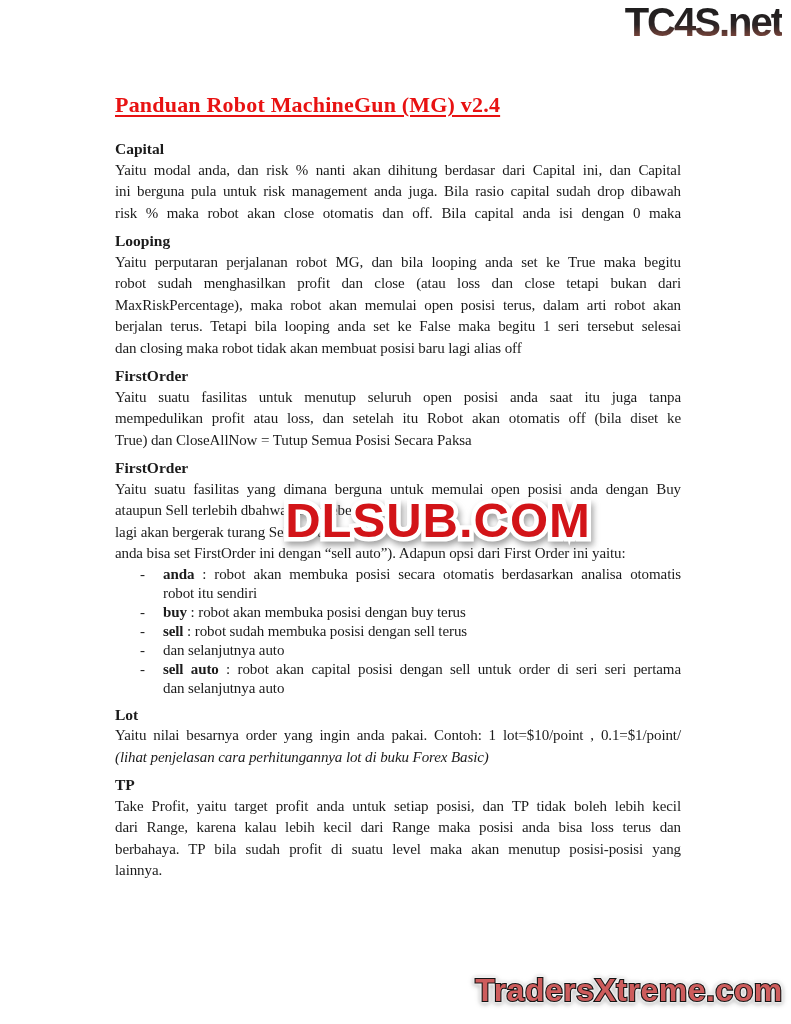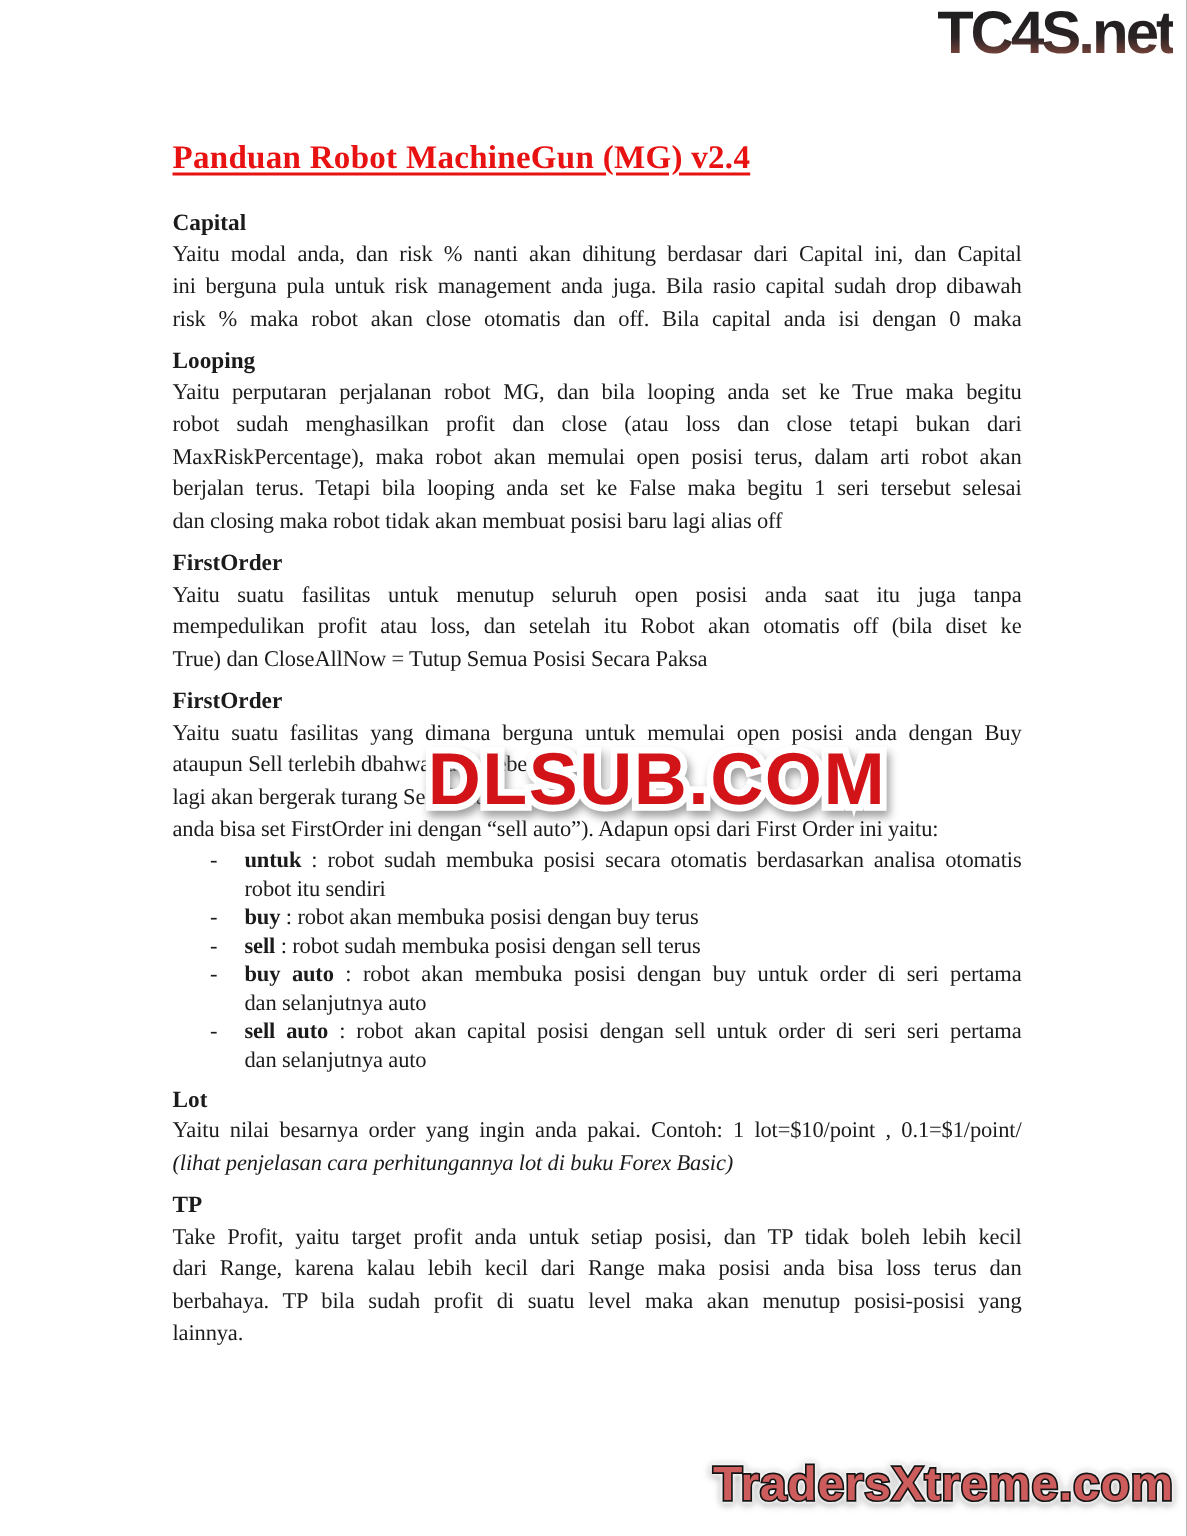--- a/index.html
+++ b/index.html
@@ -104,7 +104,7 @@
             <div class="bullet">
               <span class="dash">-</span>
               <div class="btext">
-                <div class="line"><span class="term">untuk</span><span> : robot sudah membuka posisi secara otomatis berdasarkan analisa otomatis</span></div>
+                <div class="line"><span class="term">anda</span><span> : robot sudah membuka posisi secara otomatis berdasarkan analisa otomatis</span></div>
                 <div class="line noj">robot itu sendiri</div>
               </div>
             </div>

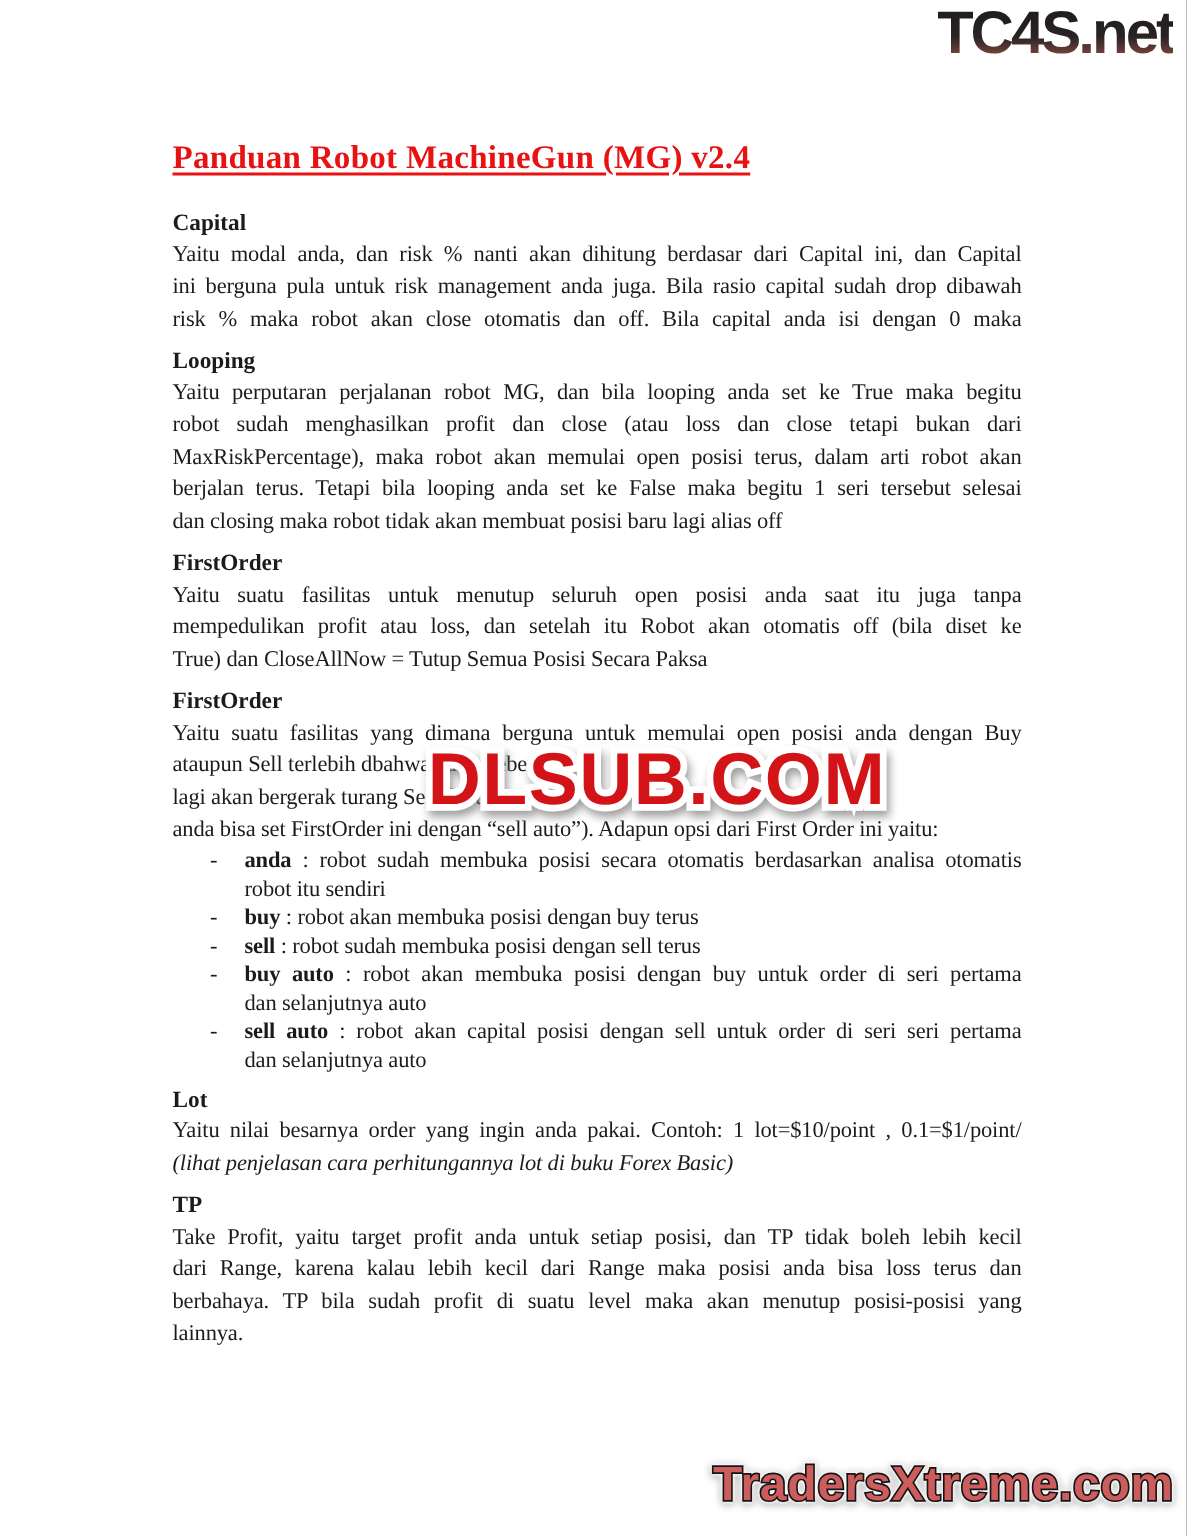--- a/index.html
+++ b/index.html
@@ -104,7 +104,7 @@
             <div class="bullet">
               <span class="dash">-</span>
               <div class="btext">
-                <div class="line"><span class="term">anda</span><span> : robot sudah membuka posisi secara otomatis berdasarkan analisa otomatis</span></div>
+                <div class="line"><span class="term">anda</span><span> : robot akan membuka posisi secara otomatis berdasarkan analisa otomatis</span></div>
                 <div class="line noj">robot itu sendiri</div>
               </div>
             </div>

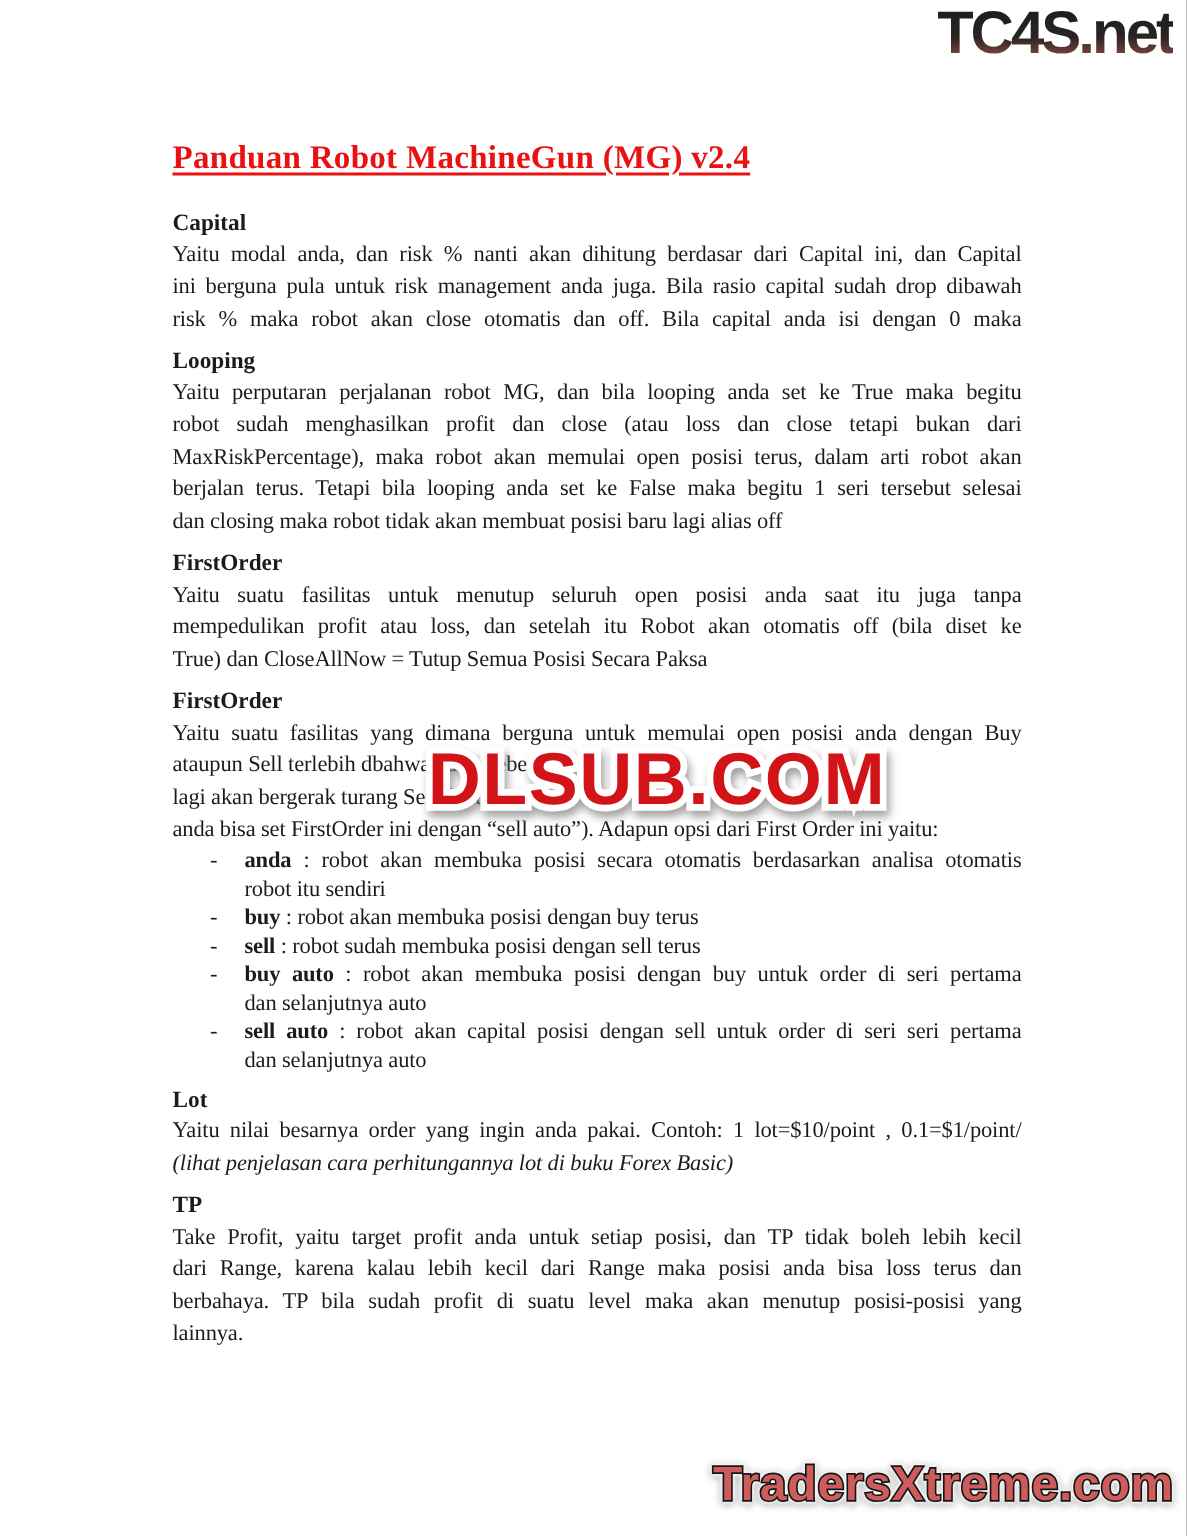--- a/index.html
+++ b/index.html
@@ -123,7 +123,6 @@
             <div class="bullet">
               <span class="dash">-</span>
               <div class="btext">
-                <div class="line"><span class="term">buy auto</span><span> : robot akan membuka posisi dengan buy untuk order di seri pertama</span></div>
                 <div class="line noj">dan selanjutnya auto</div>
               </div>
             </div>

